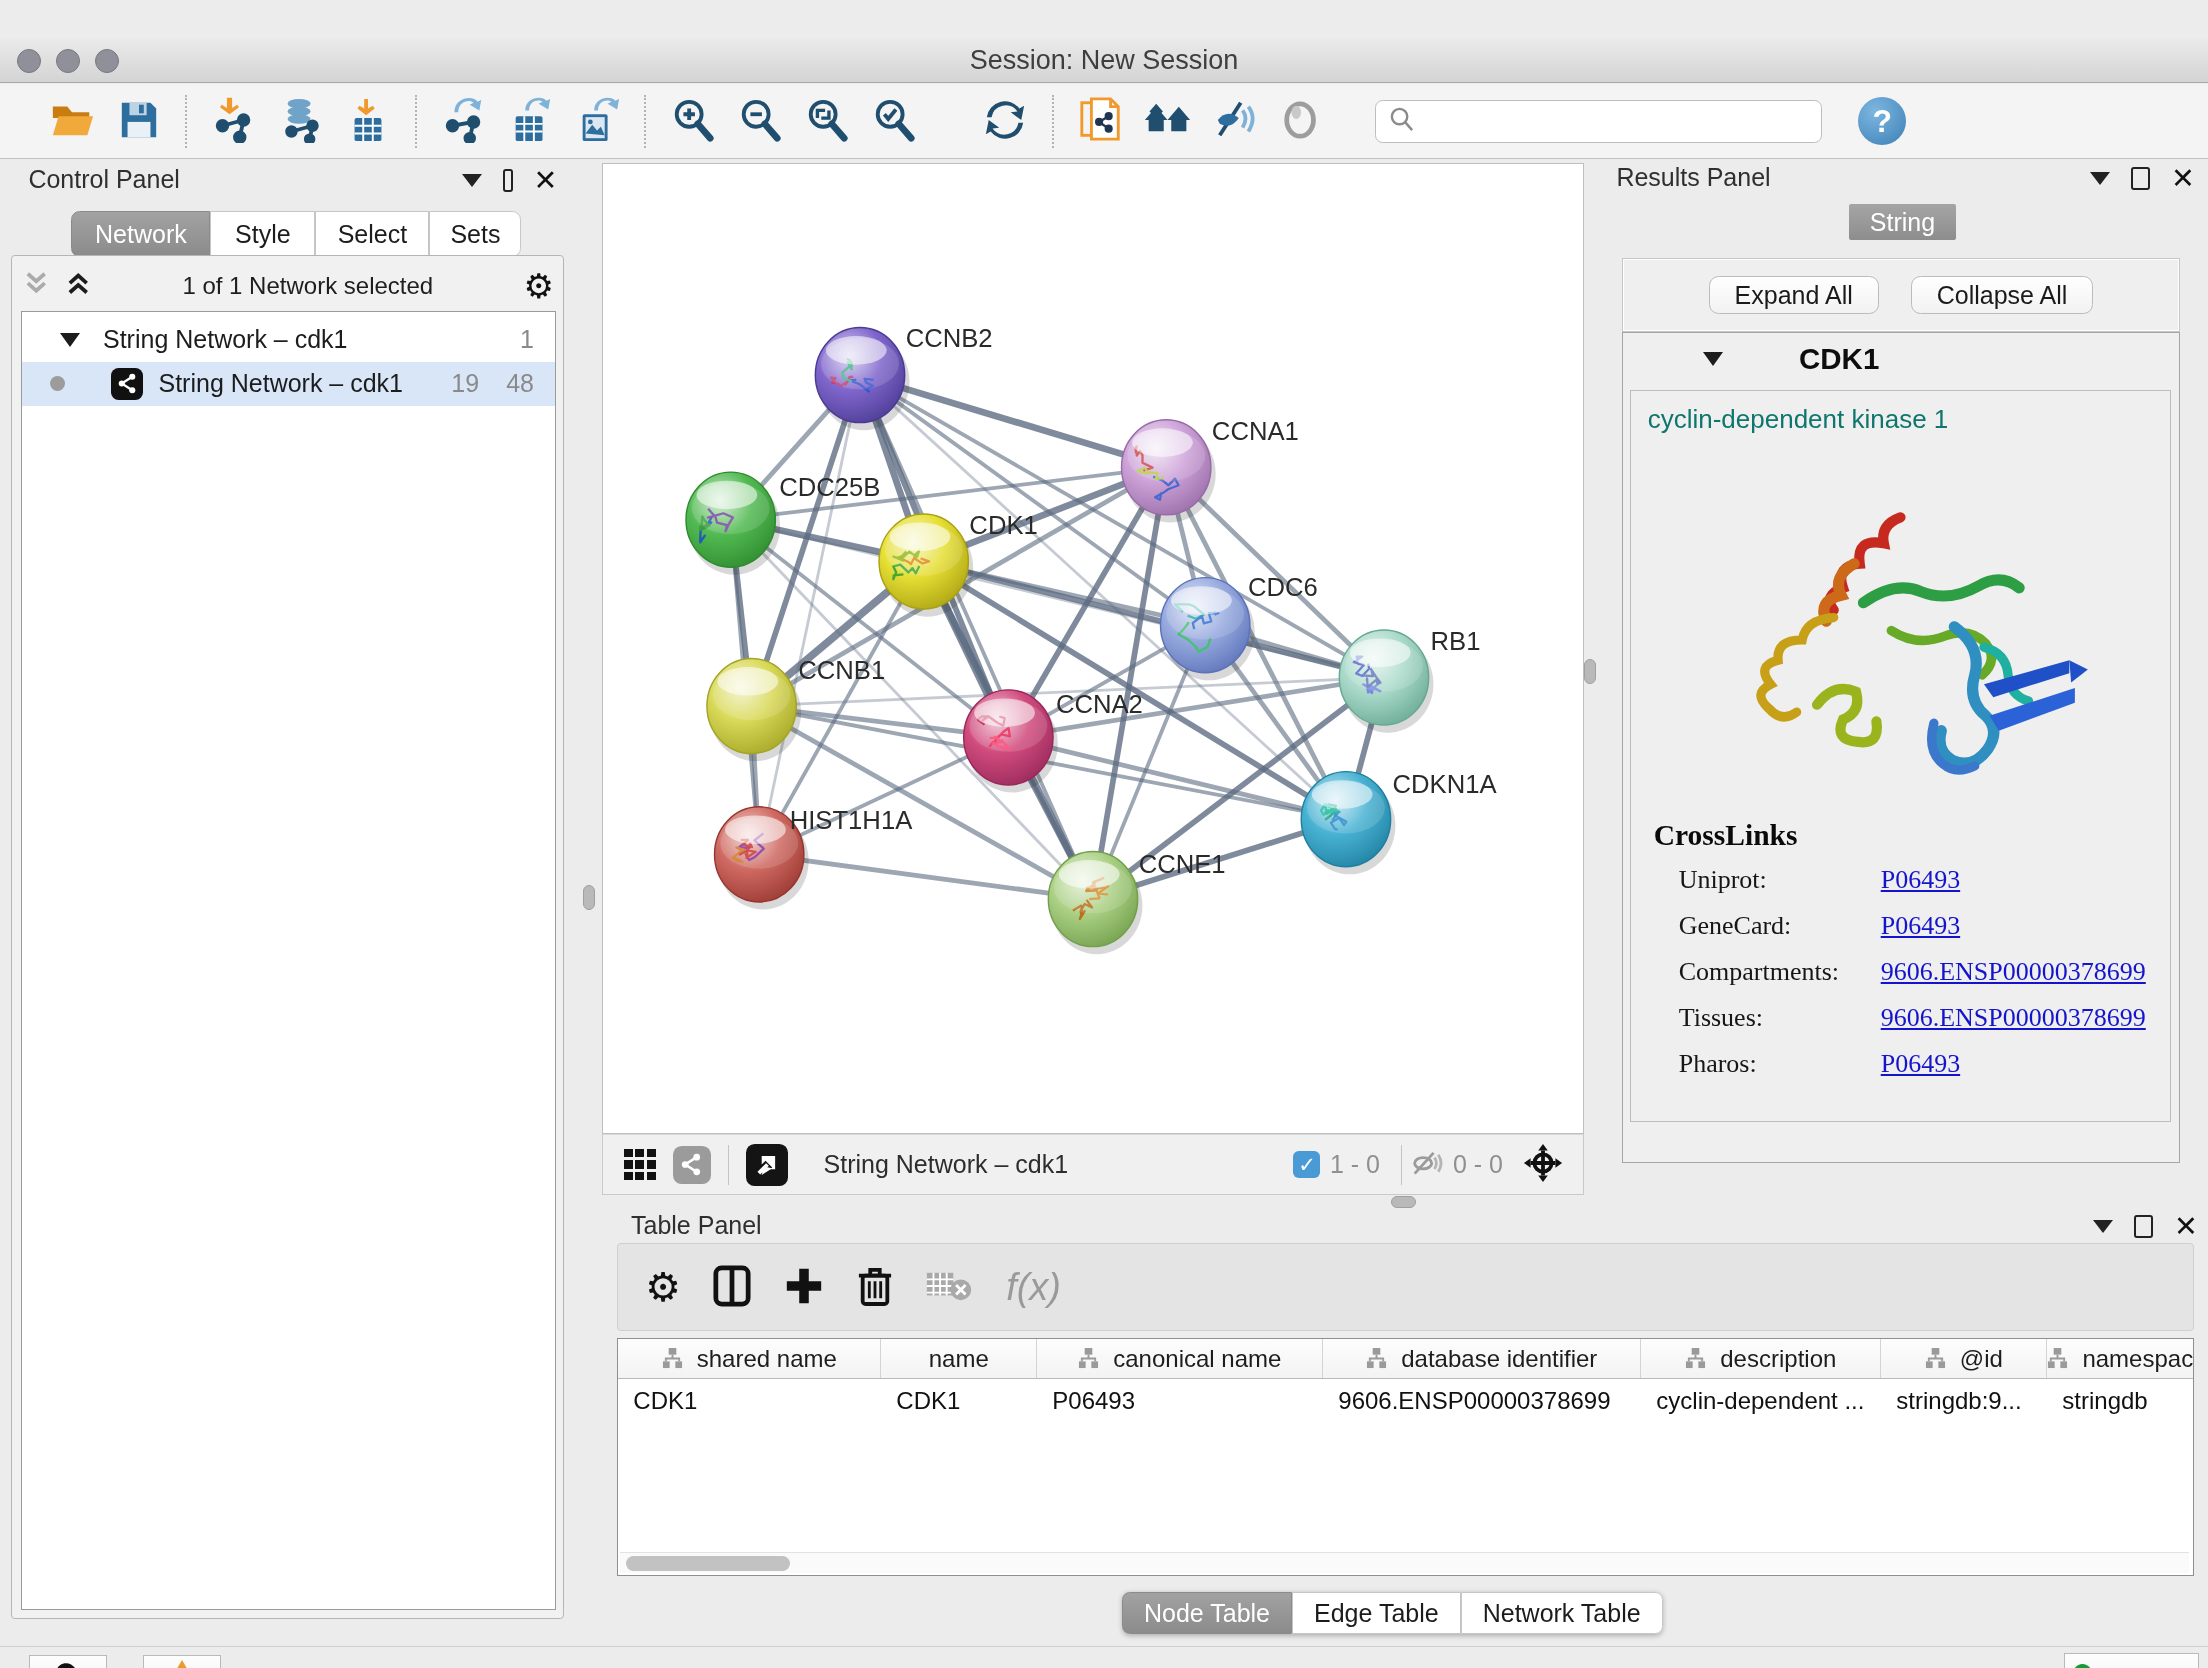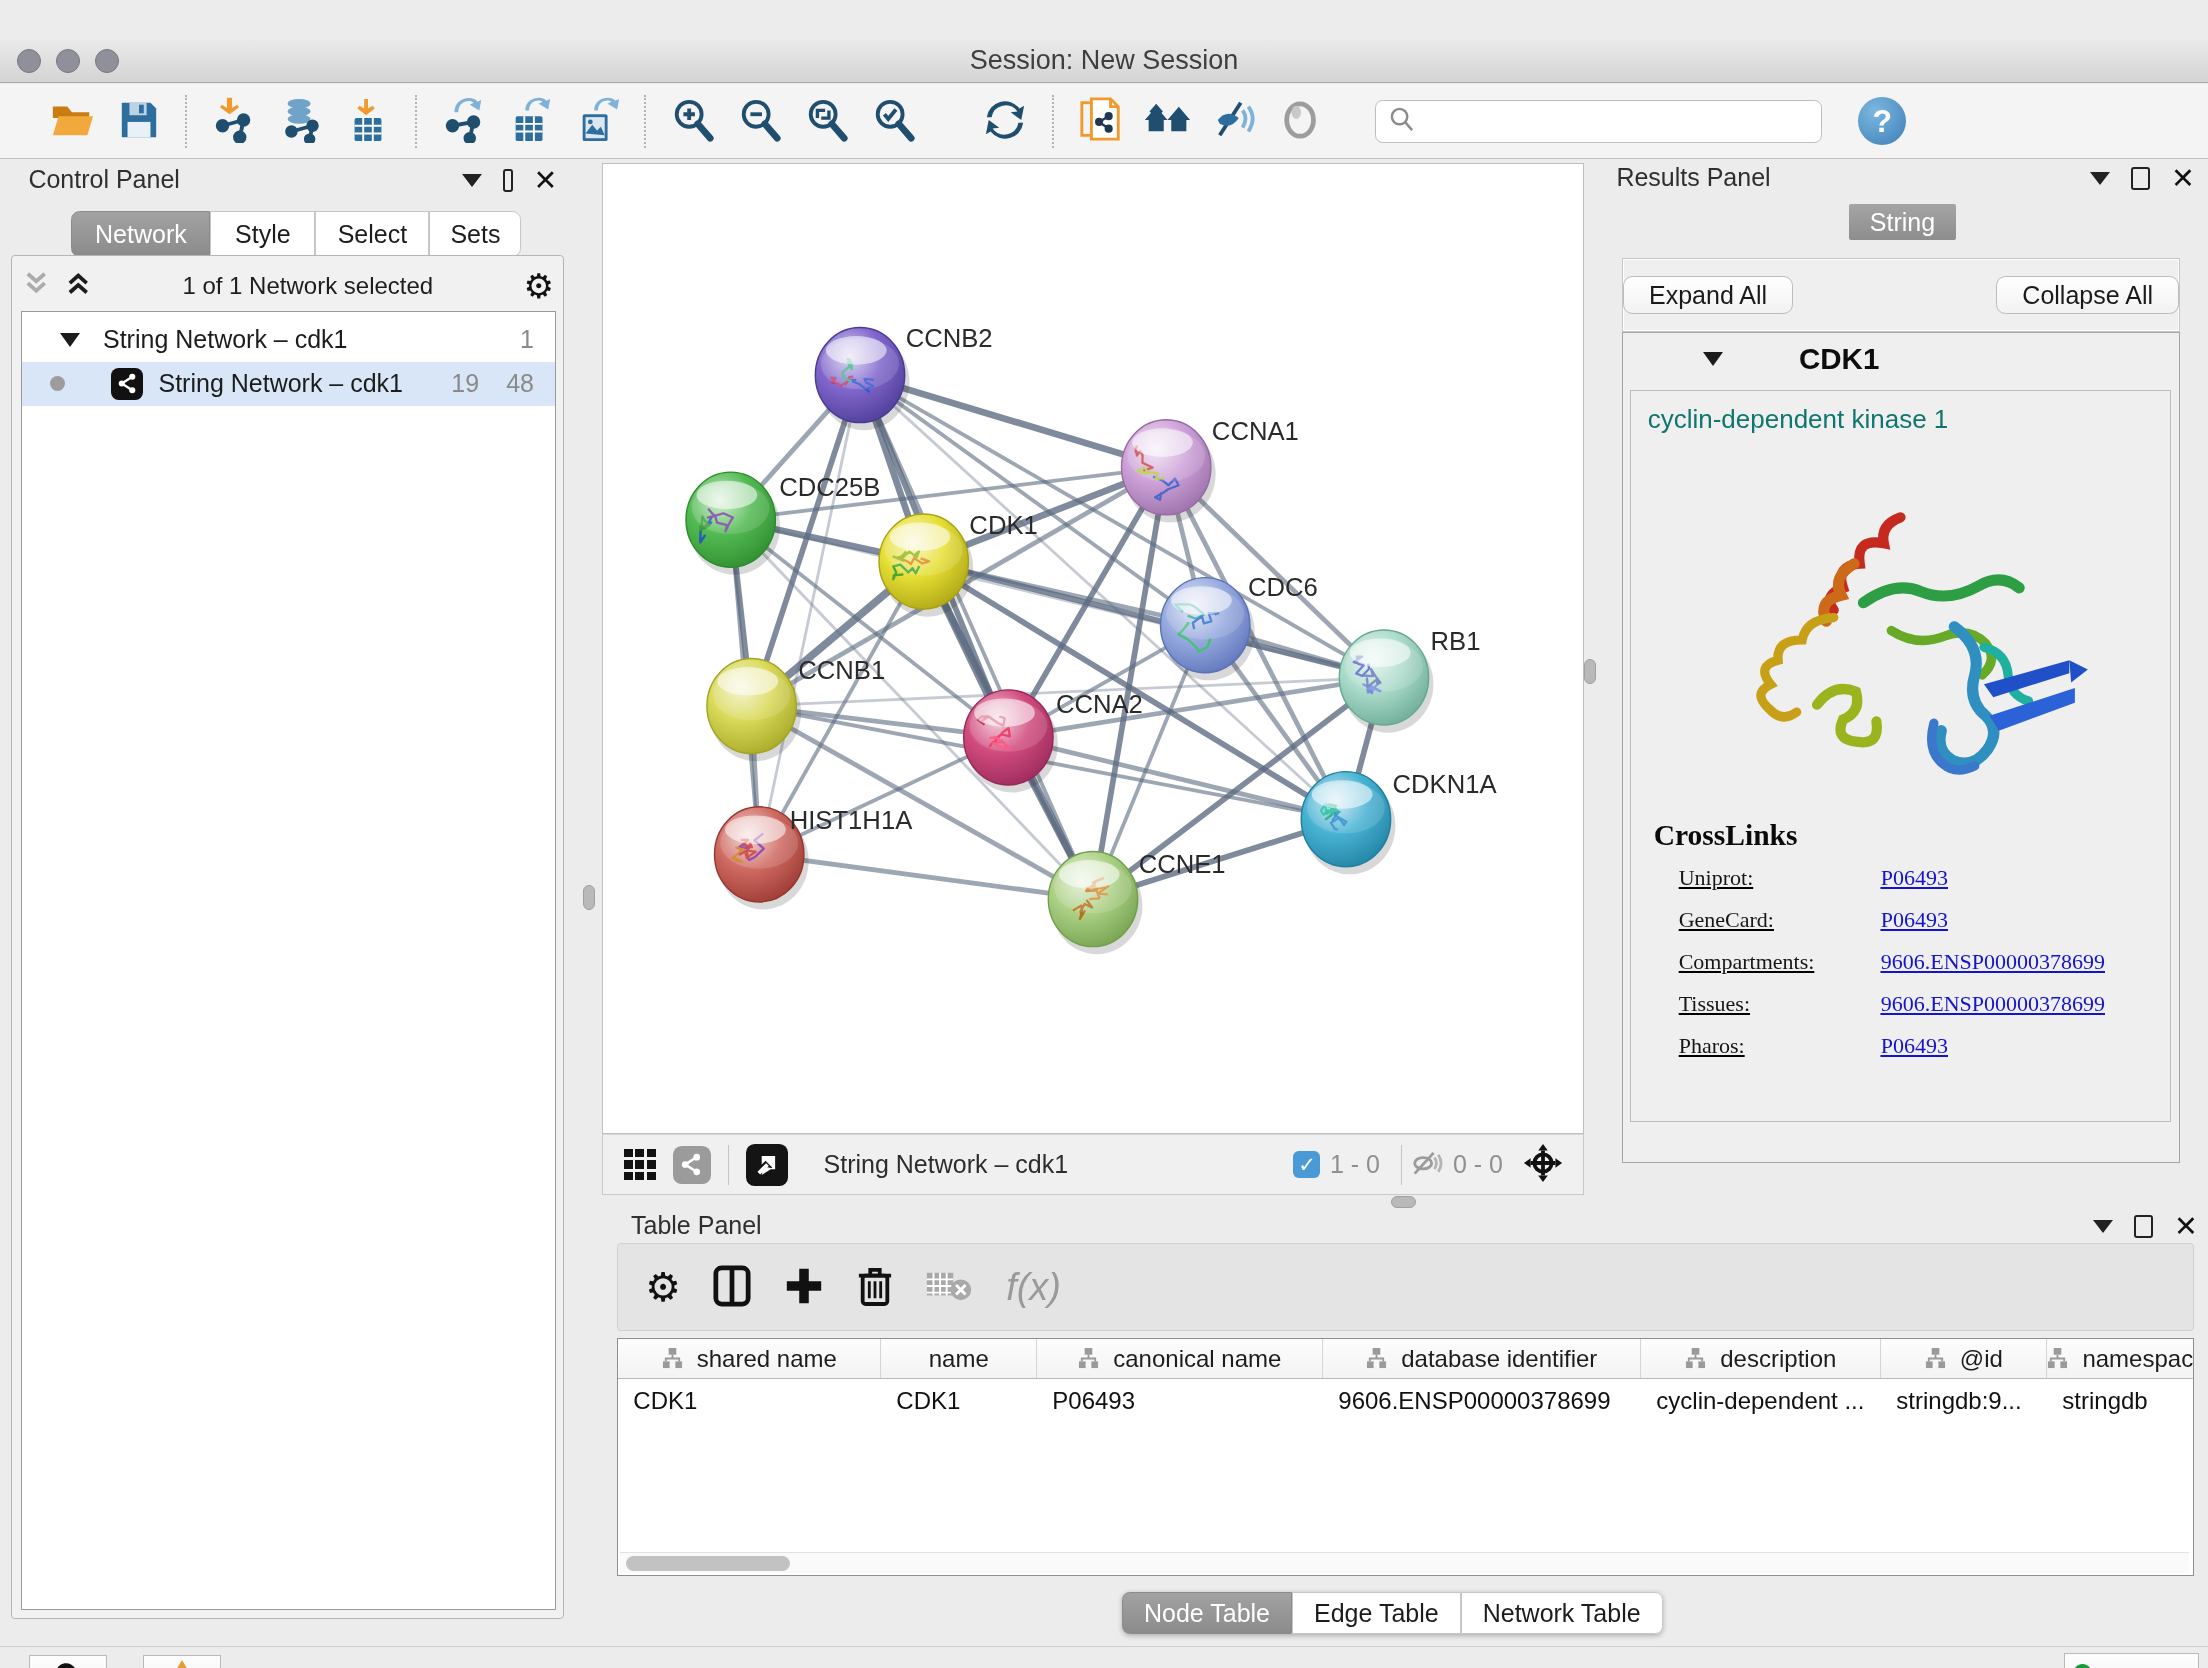--- a/index.html
+++ b/index.html
@@ -79,7 +79,7 @@
   .rp-tab { position:absolute; left:244px; top:41px; width:107px; height:36px; border-radius:2px;
     background:linear-gradient(#a5a5a5,#8d8d8d); color:#fff; font-size:25px; display:flex; align-items:center; justify-content:center; }
   .rp-card { position:absolute; left:17px; top:95px; width:558px; height:74px; background:#efefef;
-    border:1.9px solid #c6c6c6; box-shadow:inset 0 0 0 1px #fff; display:flex; align-items:center; justify-content:space-between; gap:32px; }
+    border:1.9px solid #c6c6c6; box-shadow:inset 0 0 0 1px #fff; display:flex; align-items:center; justify-content:center; gap:32px; }
   .rp-btn { height:38px; padding:0 25px; background:linear-gradient(#ffffff,#f2f2f2); border:1px solid #bcbcbc;
     border-radius:9.5px; font-size:25px; color:#1a1a1a; display:flex; align-items:center; }
   .rp-section { position:absolute; left:17px; top:169px; width:558px; height:831px; background:#efefef; border:1.9px solid #a6a6a6; }

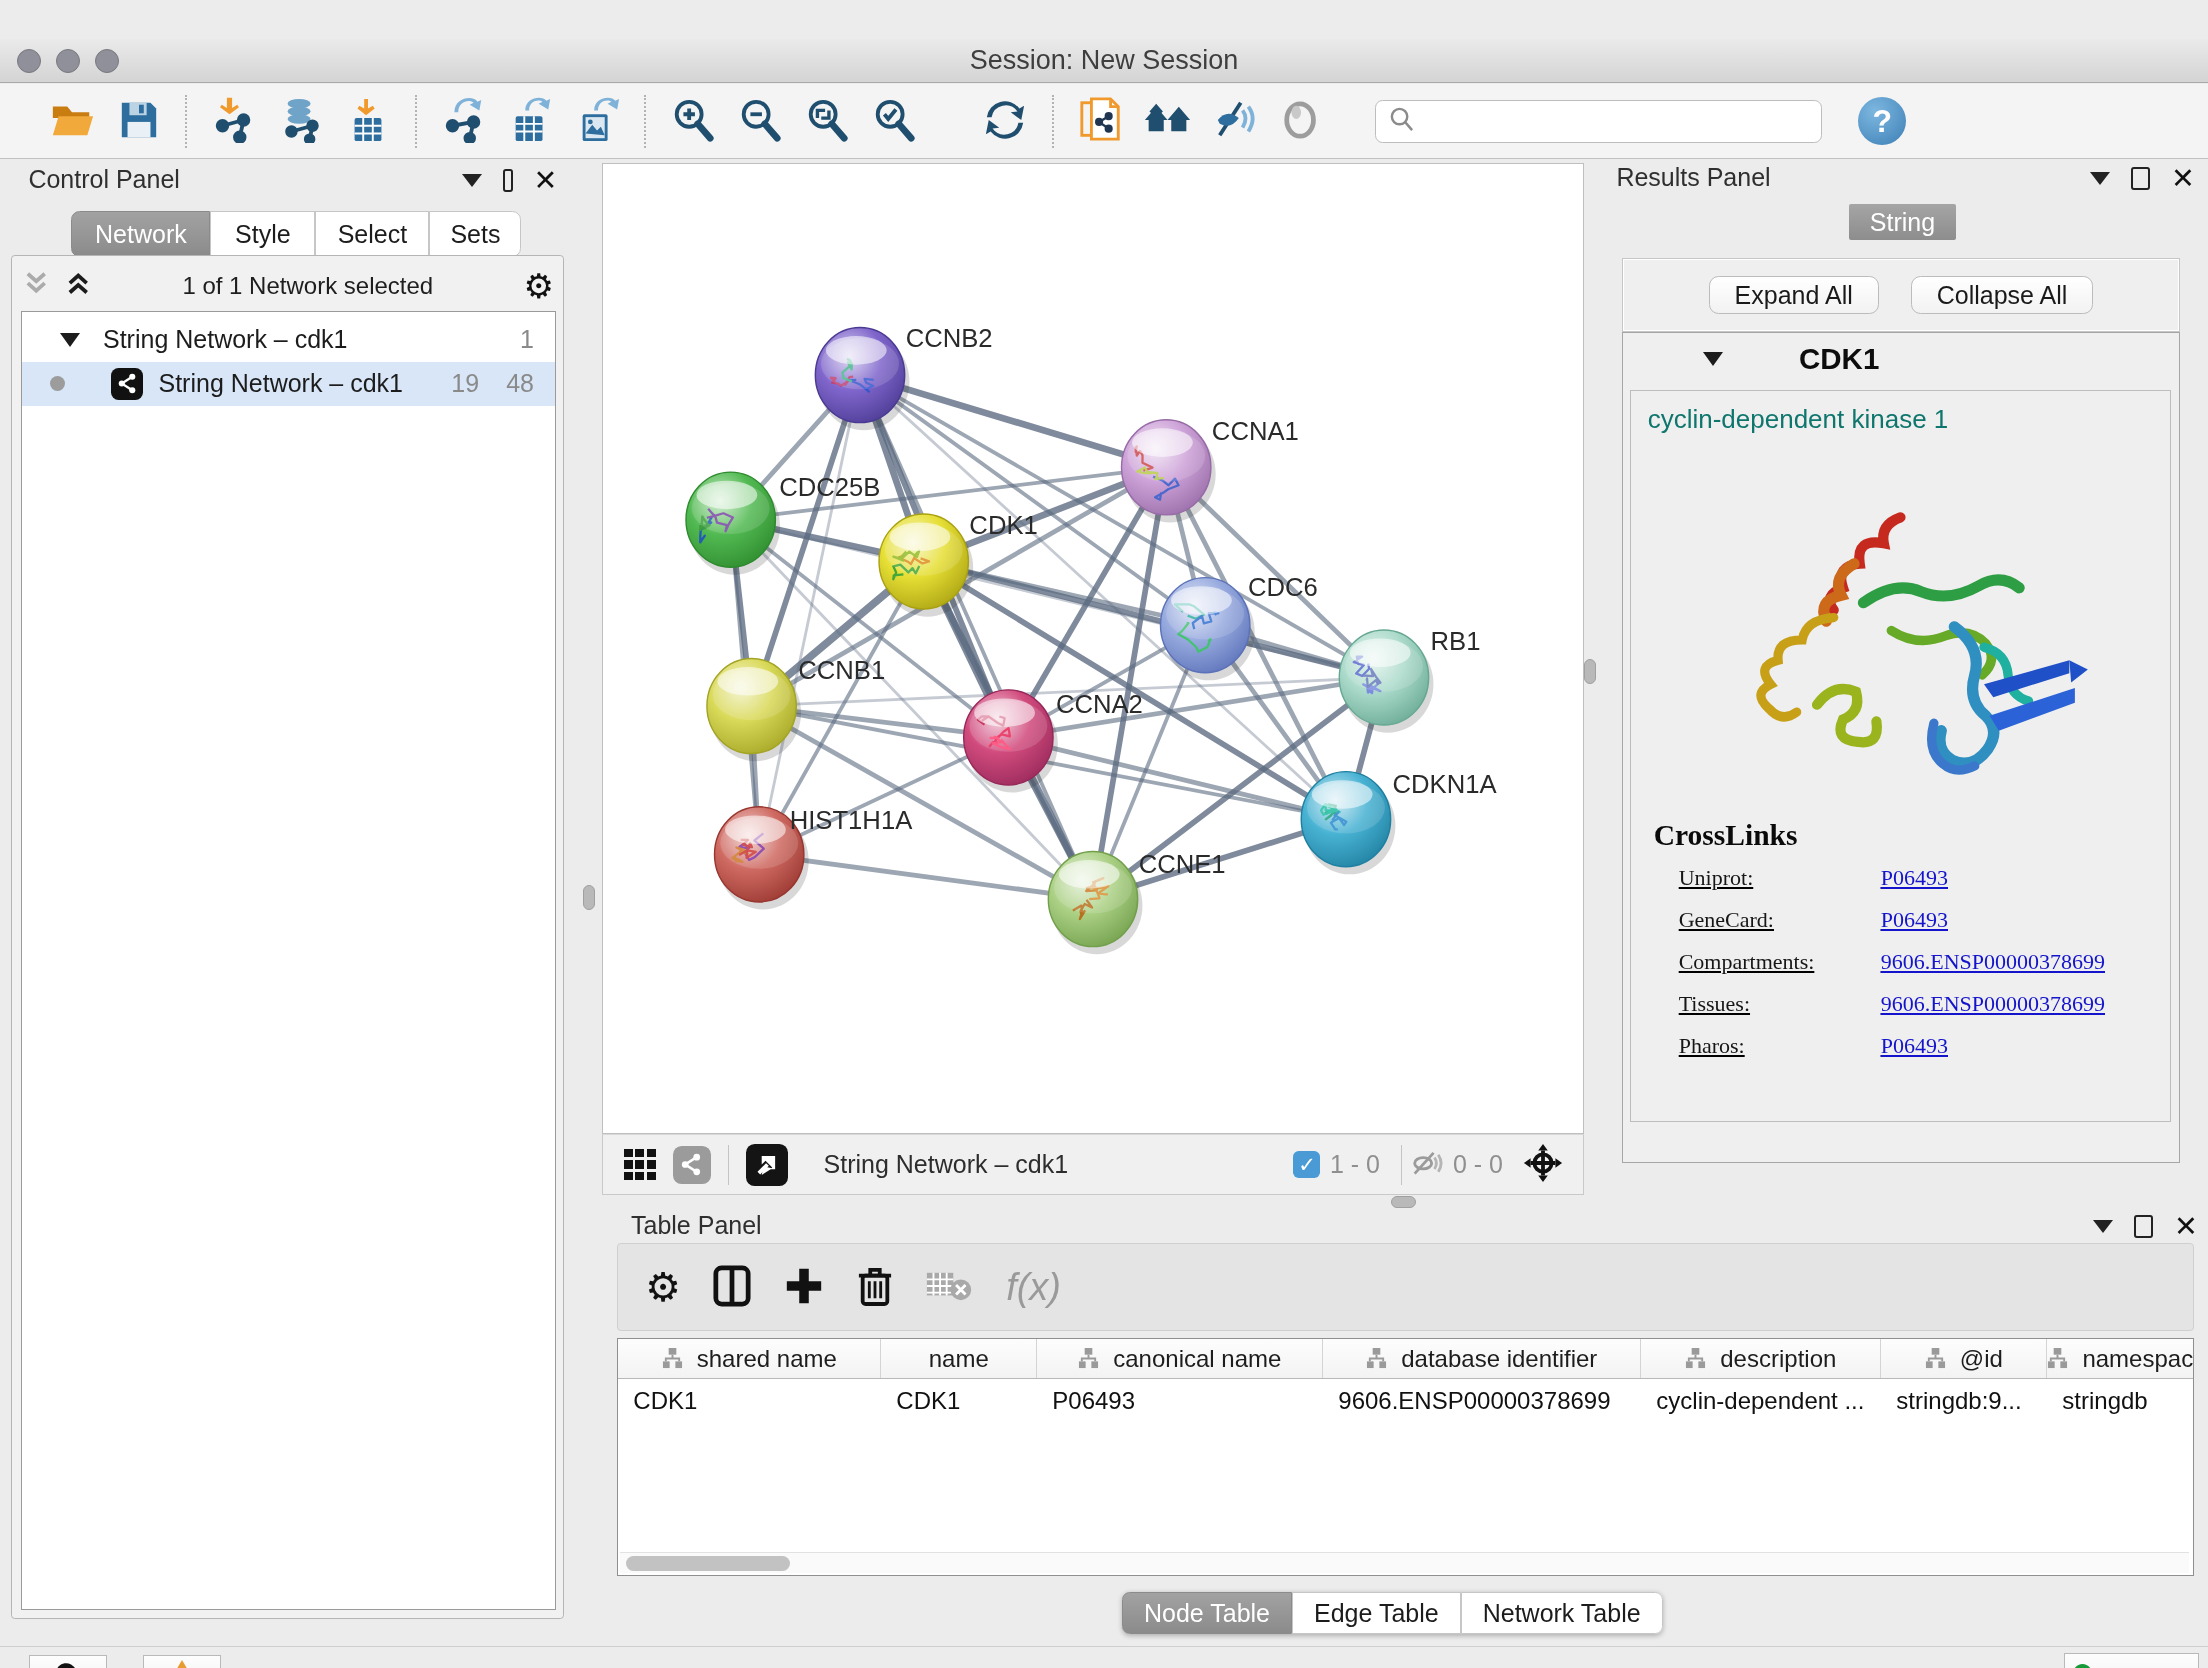--- a/index.html
+++ b/index.html
@@ -89,7 +89,7 @@
   .rp-desc { font-size:26px; color:#0f766e; padding:13.3px 0 0 17px; }
   .crosslinks { font-family:"Liberation Serif", serif; padding-left:23px; }
   .cl-title { font-size:29.5px; font-weight:bold; color:#0a0a0a; margin-bottom:13.3px; }
-  .cl-row { display:flex; font-size:22px; margin-bottom:16px;text-decoration:underline; }
+  .cl-row { display:flex; font-size:26px; margin-bottom:16px; }
   .cl-label { width:202px; color:#161616; }
   .cl-link { color:#1414cc; text-decoration:underline; }
 

